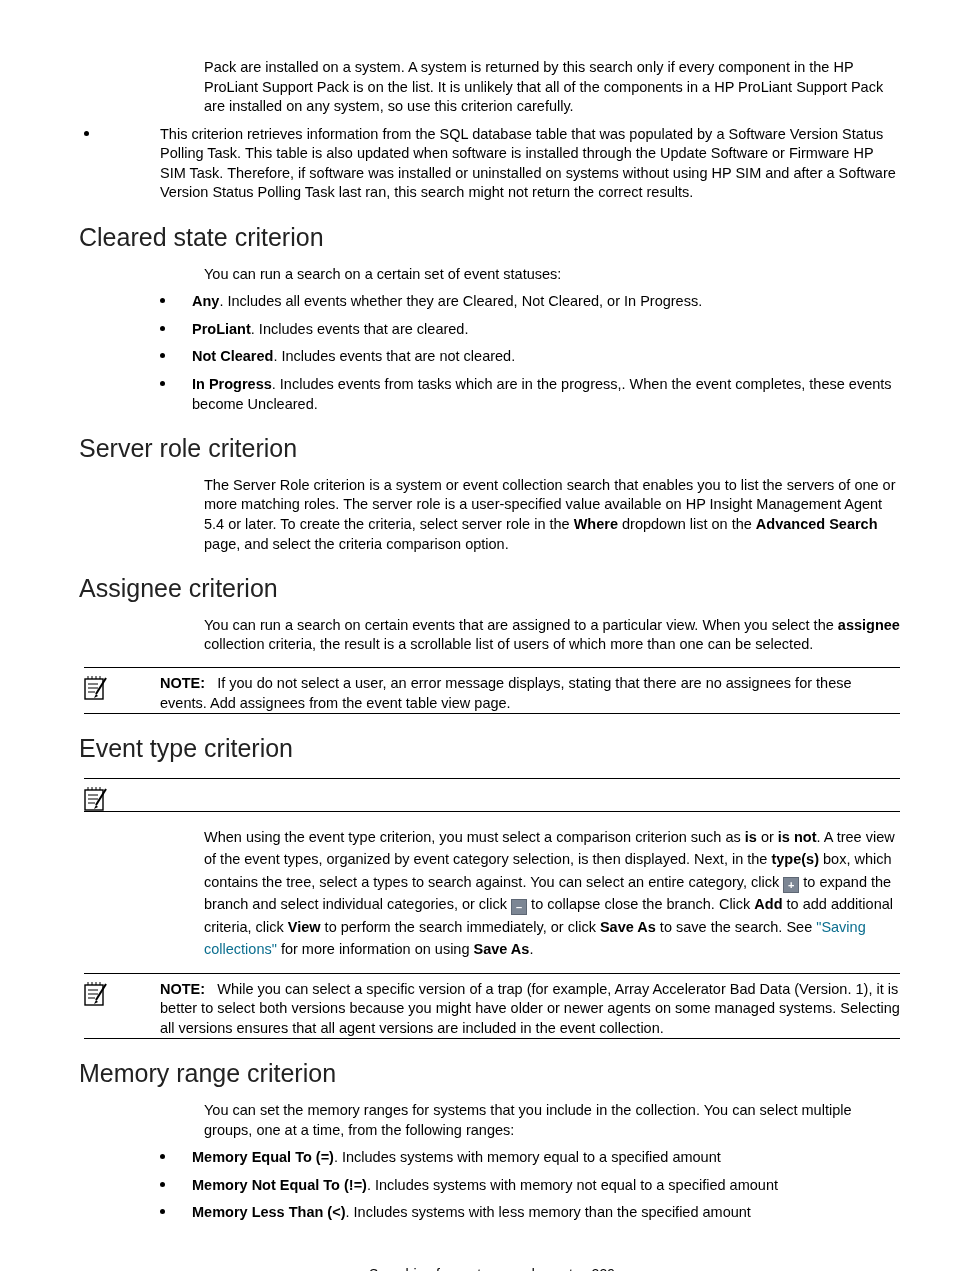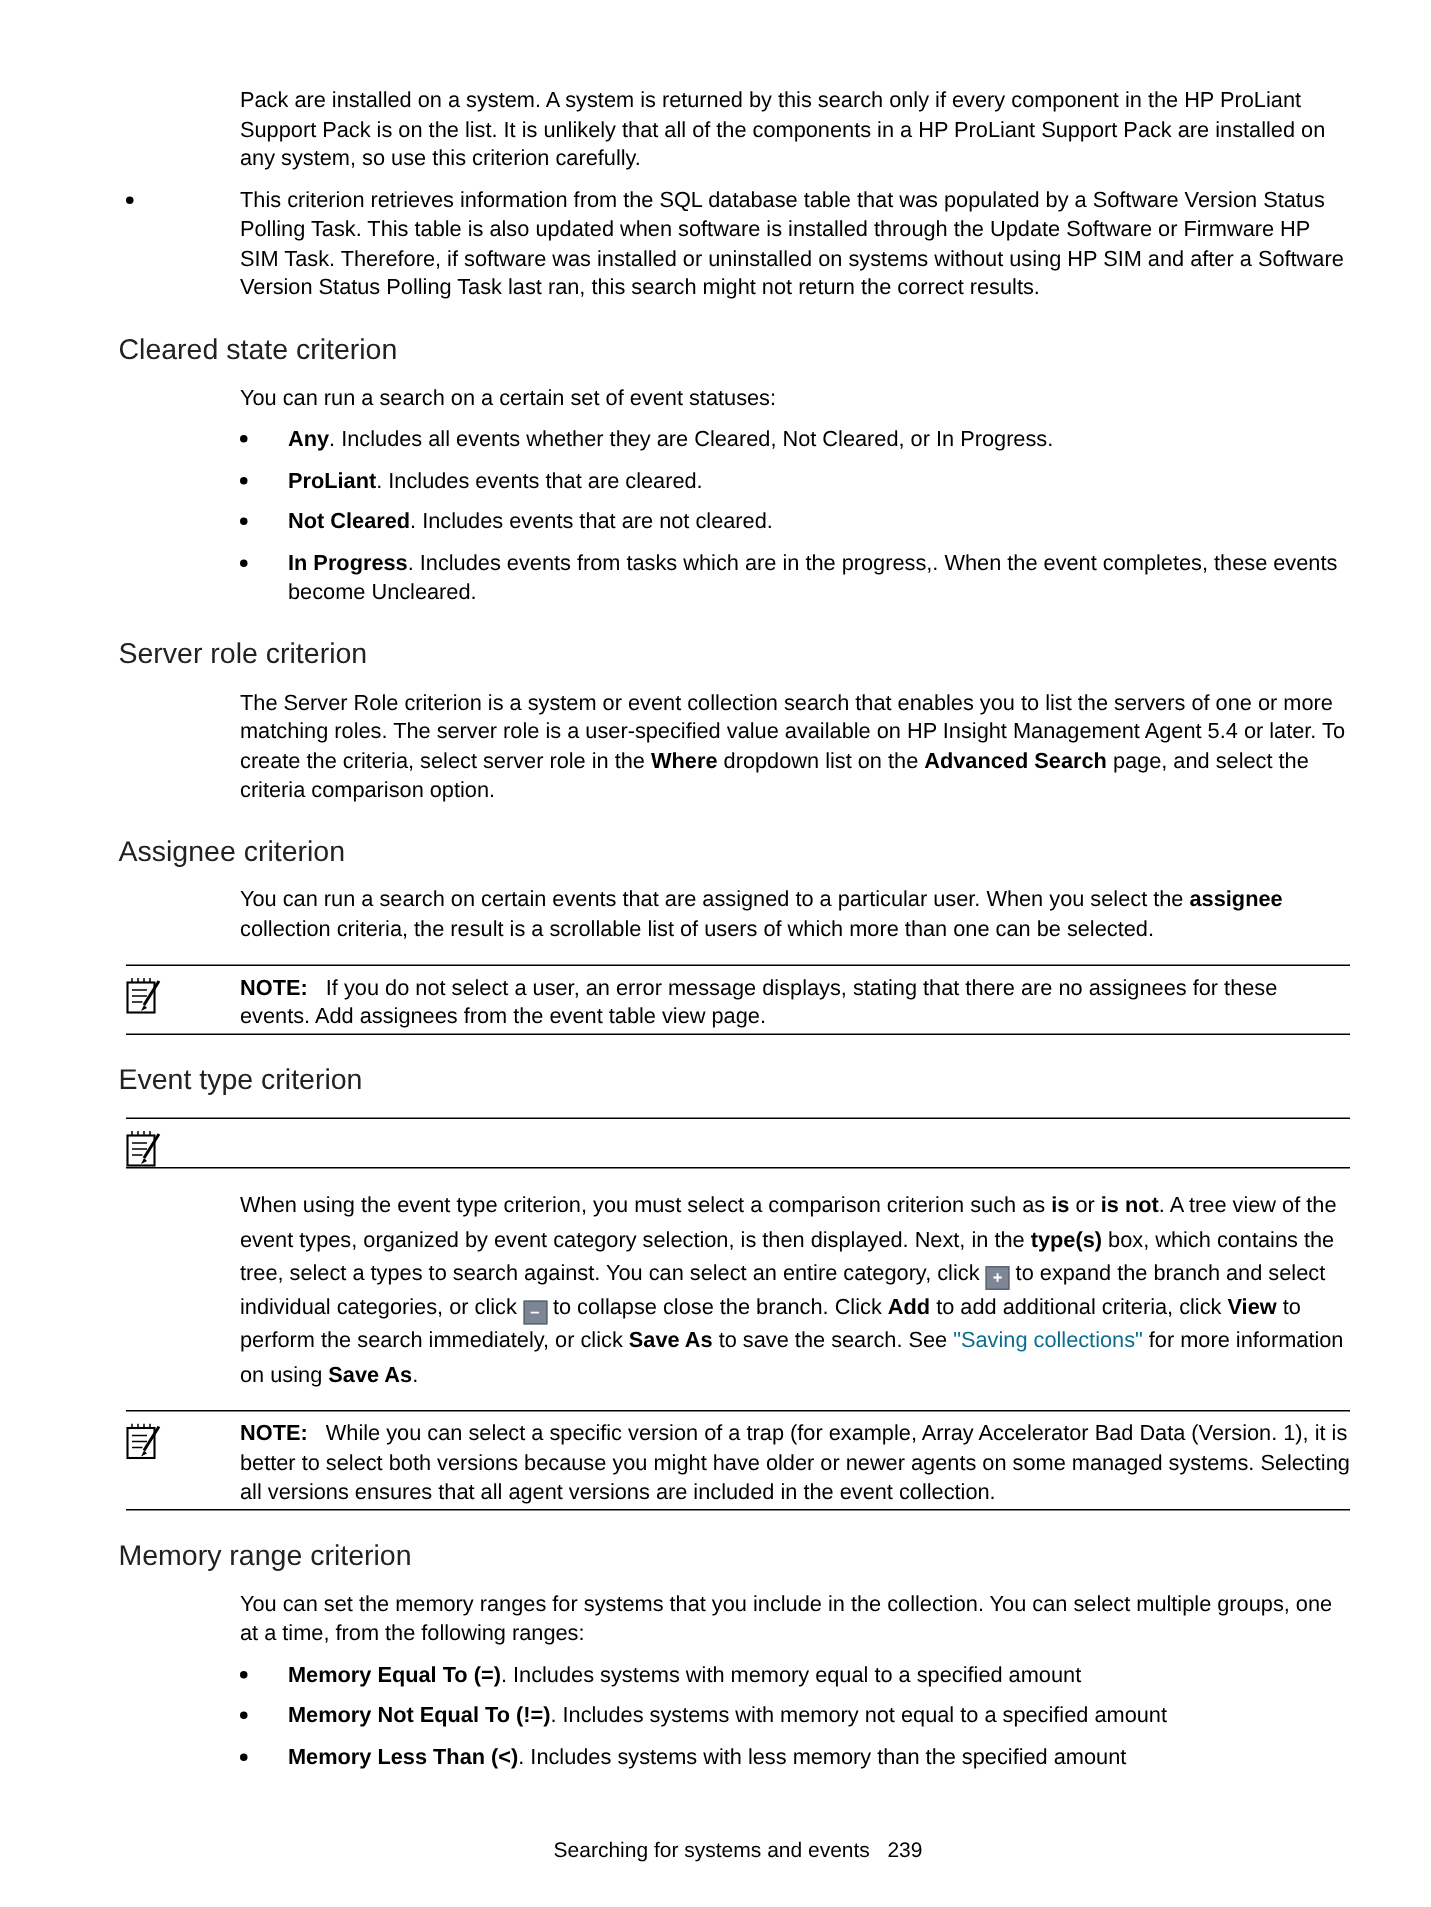--- a/index.html
+++ b/index.html
@@ -12,7 +12,7 @@
     padding:58px 54px 40px 84px;
     box-sizing:border-box;
   }
-  .para{margin-left:76px;margin-bottom:8px}
+  .para{margin-left:120px;margin-bottom:8px}
   .bullet-row{display:flex;}
   .bullet-gutter{flex:0 0 76px;position:relative}
   .bullet-dot{position:absolute;left:0;top:6px;width:5px;height:5px;border-radius:50%;background:#000}

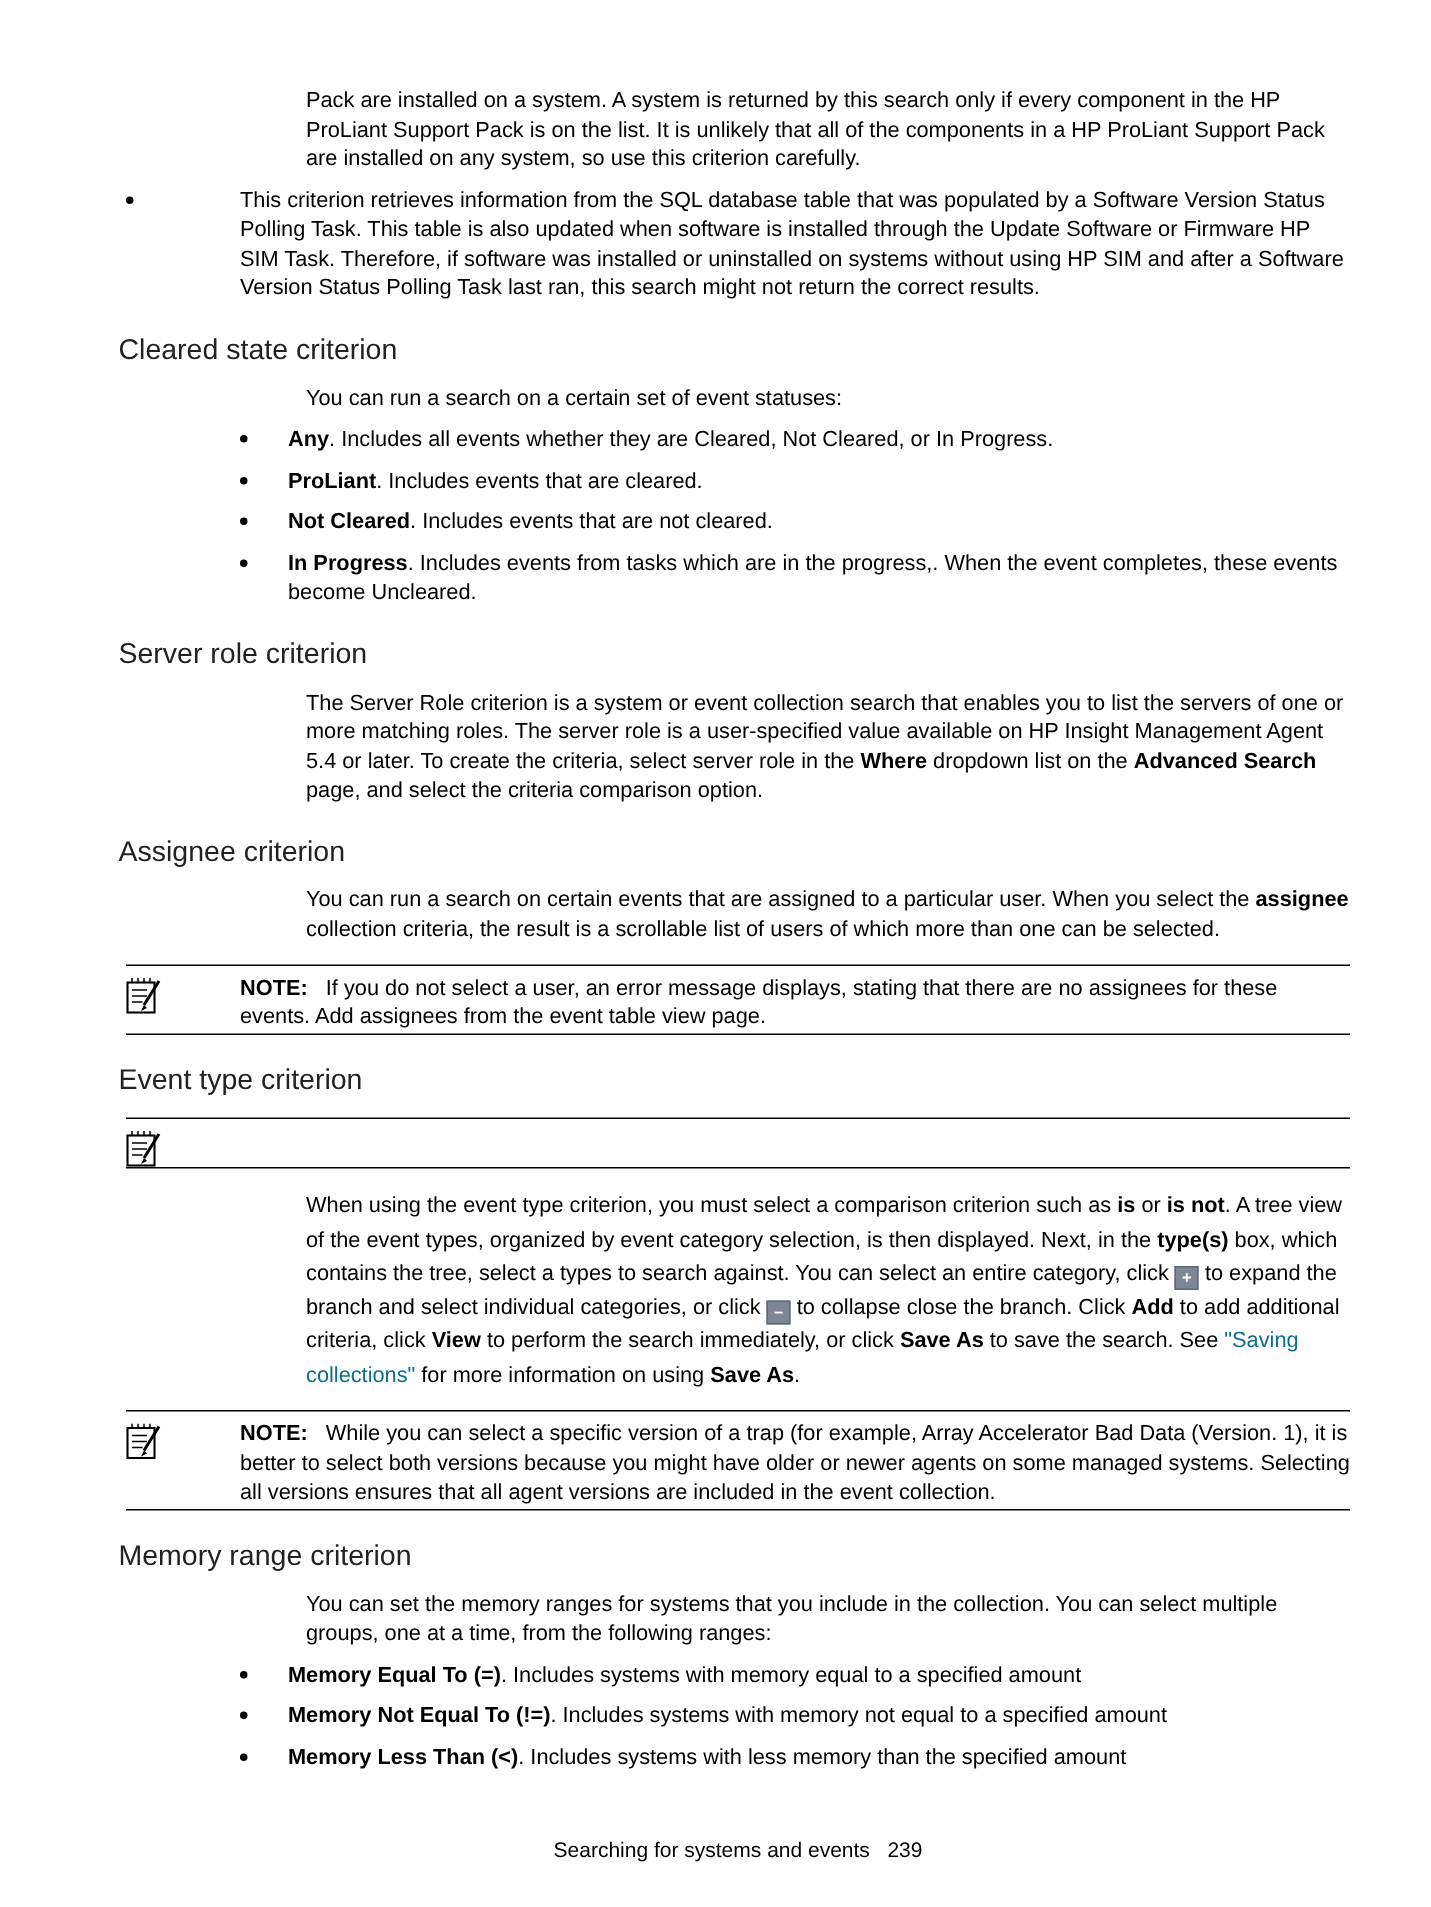--- a/index.html
+++ b/index.html
@@ -22,7 +22,7 @@
   .sub-bullet-body{flex:1}
   h2{
     font-weight:400;
-    font-size:19px;
+    font-size:25px;
     margin:18px 0 10px -5px;
     color:#222;
   }

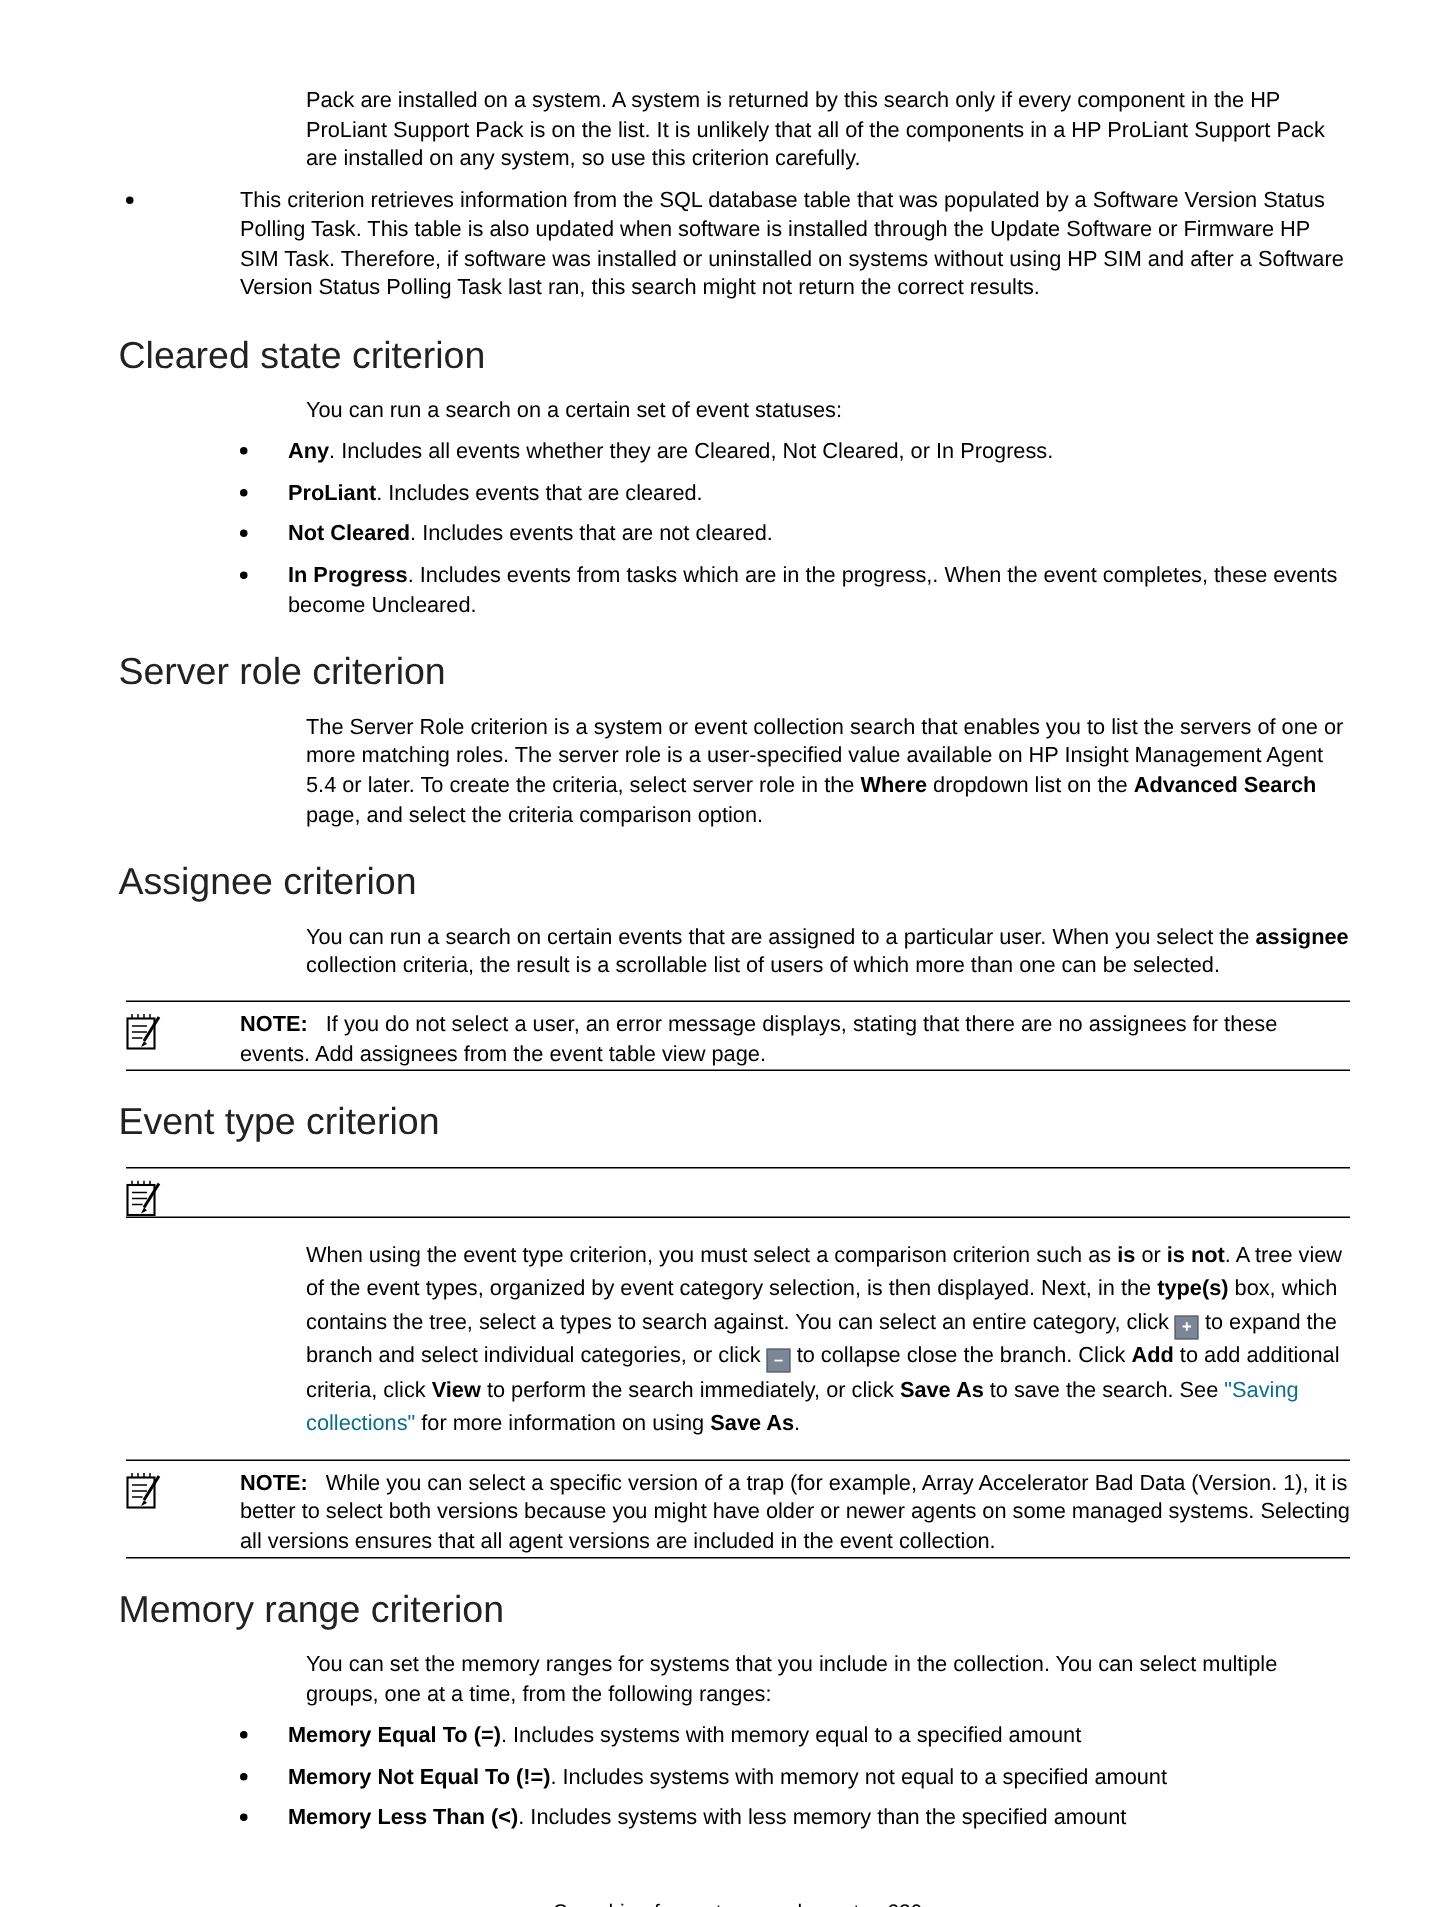--- a/index.html
+++ b/index.html
@@ -103,7 +103,7 @@
 
 <h2>Assignee criterion</h2>
 <div class="para">
-  <span>You can run a search on certain events that are assigned to a particular user. When you select the </span><span class="b">assignee</span><span> collection criteria, the result is a scrollable list of users of which more than one can be selected.</span>
+  <span>You can run a search on certain events that are assigned to a particular view. When you select the </span><span class="b">assignee</span><span> collection criteria, the result is a scrollable list of users of which more than one can be selected.</span>
 </div>
 
 <div class="note-block">

